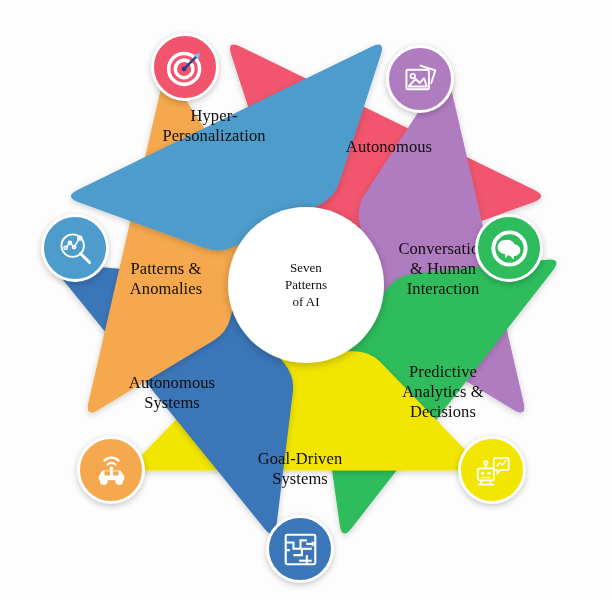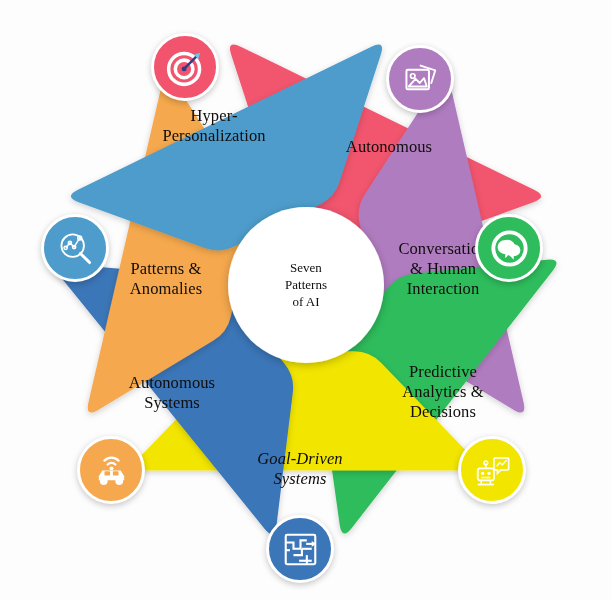--- a/index.html
+++ b/index.html
@@ -103,7 +103,7 @@
       <div class="seg-label" style="left: 443px; top: 392px;">Predictive
 Analytics &amp;
 Decisions</div>
-      <div class="seg-label" style="left: 300px; top: 469px; font-style: italic;">Goal-Driven
+      <div class="seg-label" style="left: 300px; top: 469px;">Goal-Driven
 Systems</div>
       <div class="seg-label" style="left: 172px; top: 393px;">Autonomous
 Systems</div>

